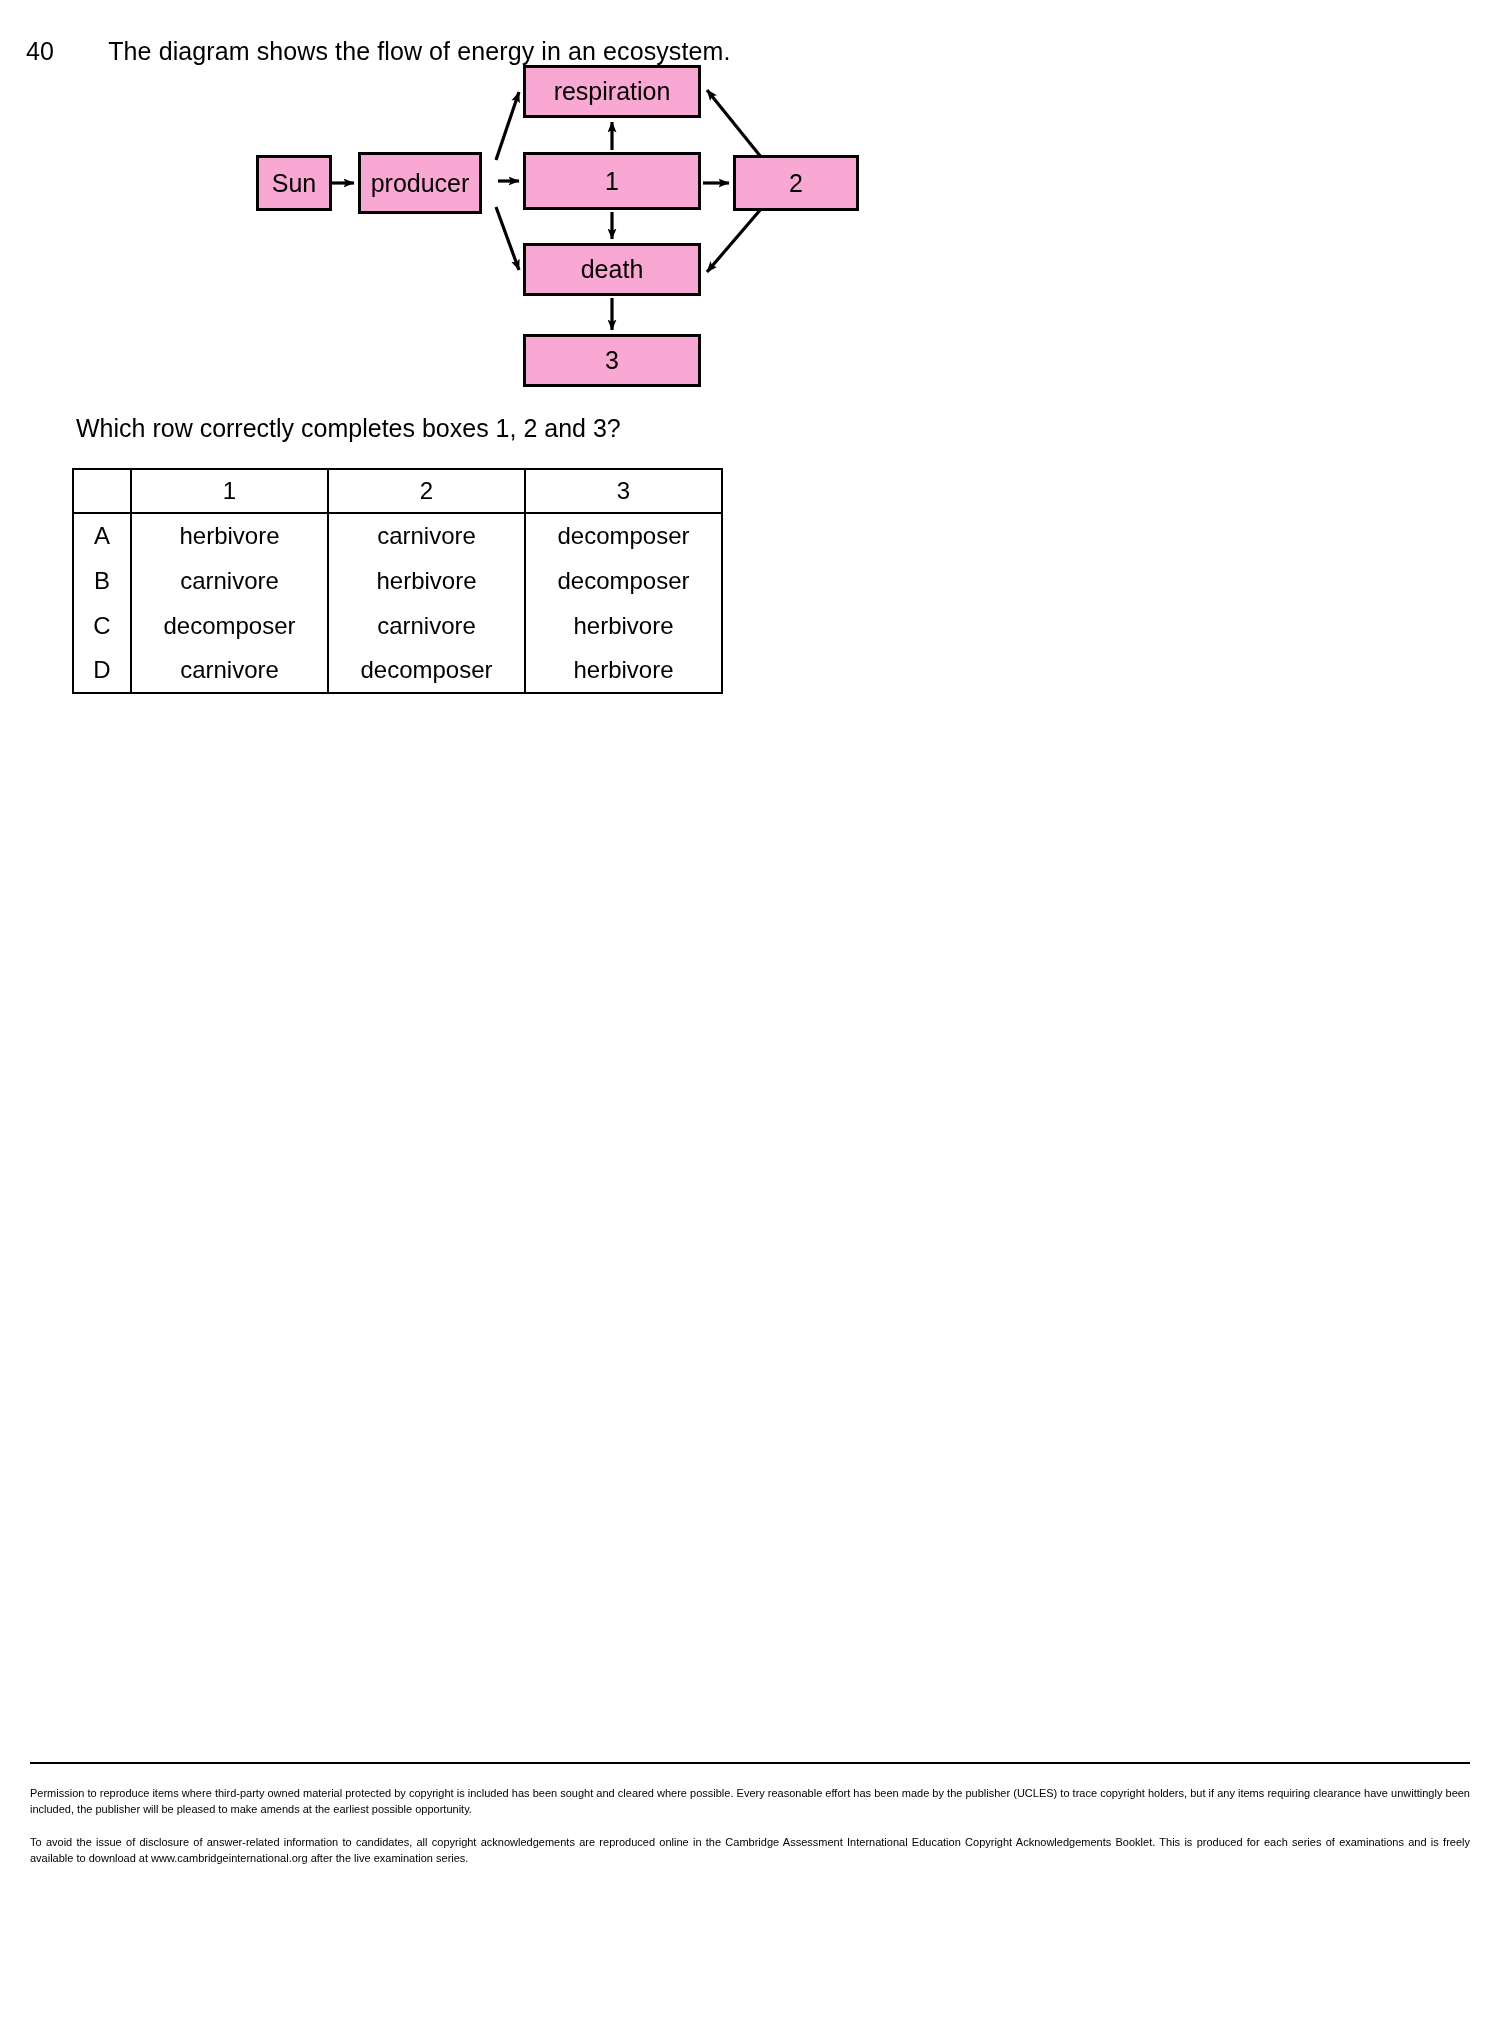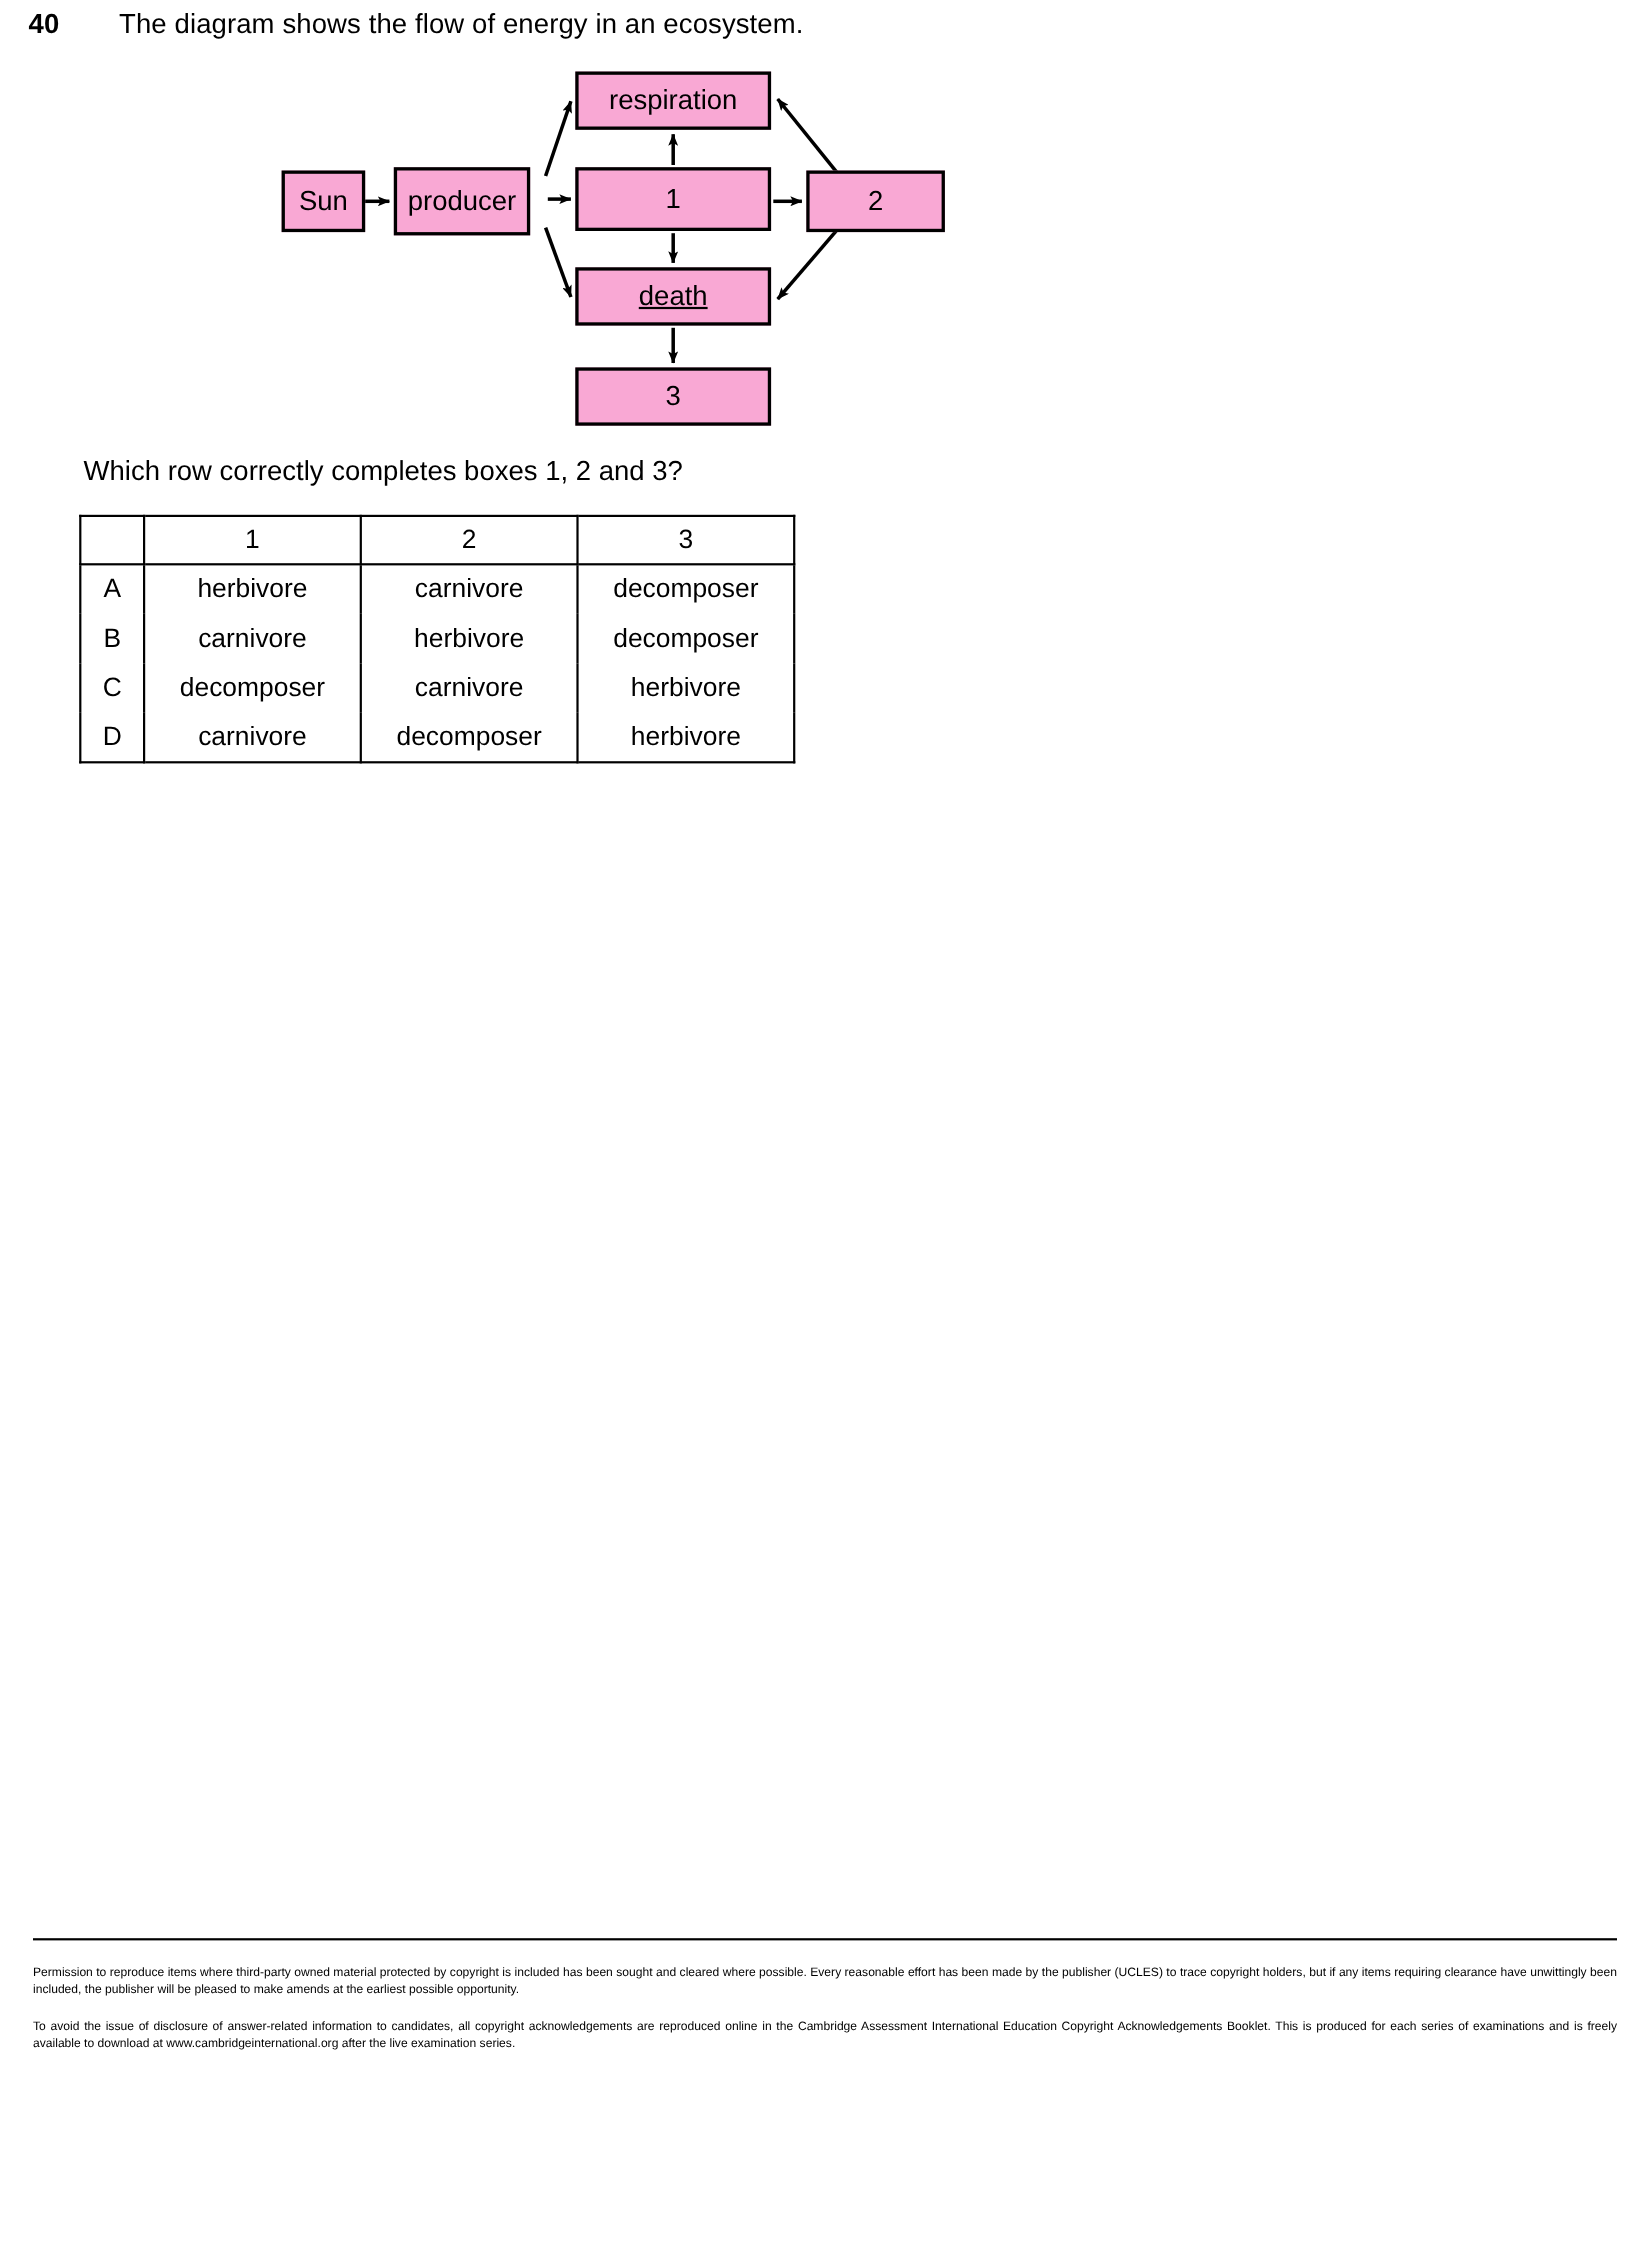--- a/index.html
+++ b/index.html
@@ -27,8 +27,9 @@
   }
   .q-number {
     font-size: 25px;
-    font-weight: bold;
+    font-weight: normal;
     letter-spacing: 0.2px;
+    margin-top: 29px;
   }
   .q-stem {
     font-size: 25px;

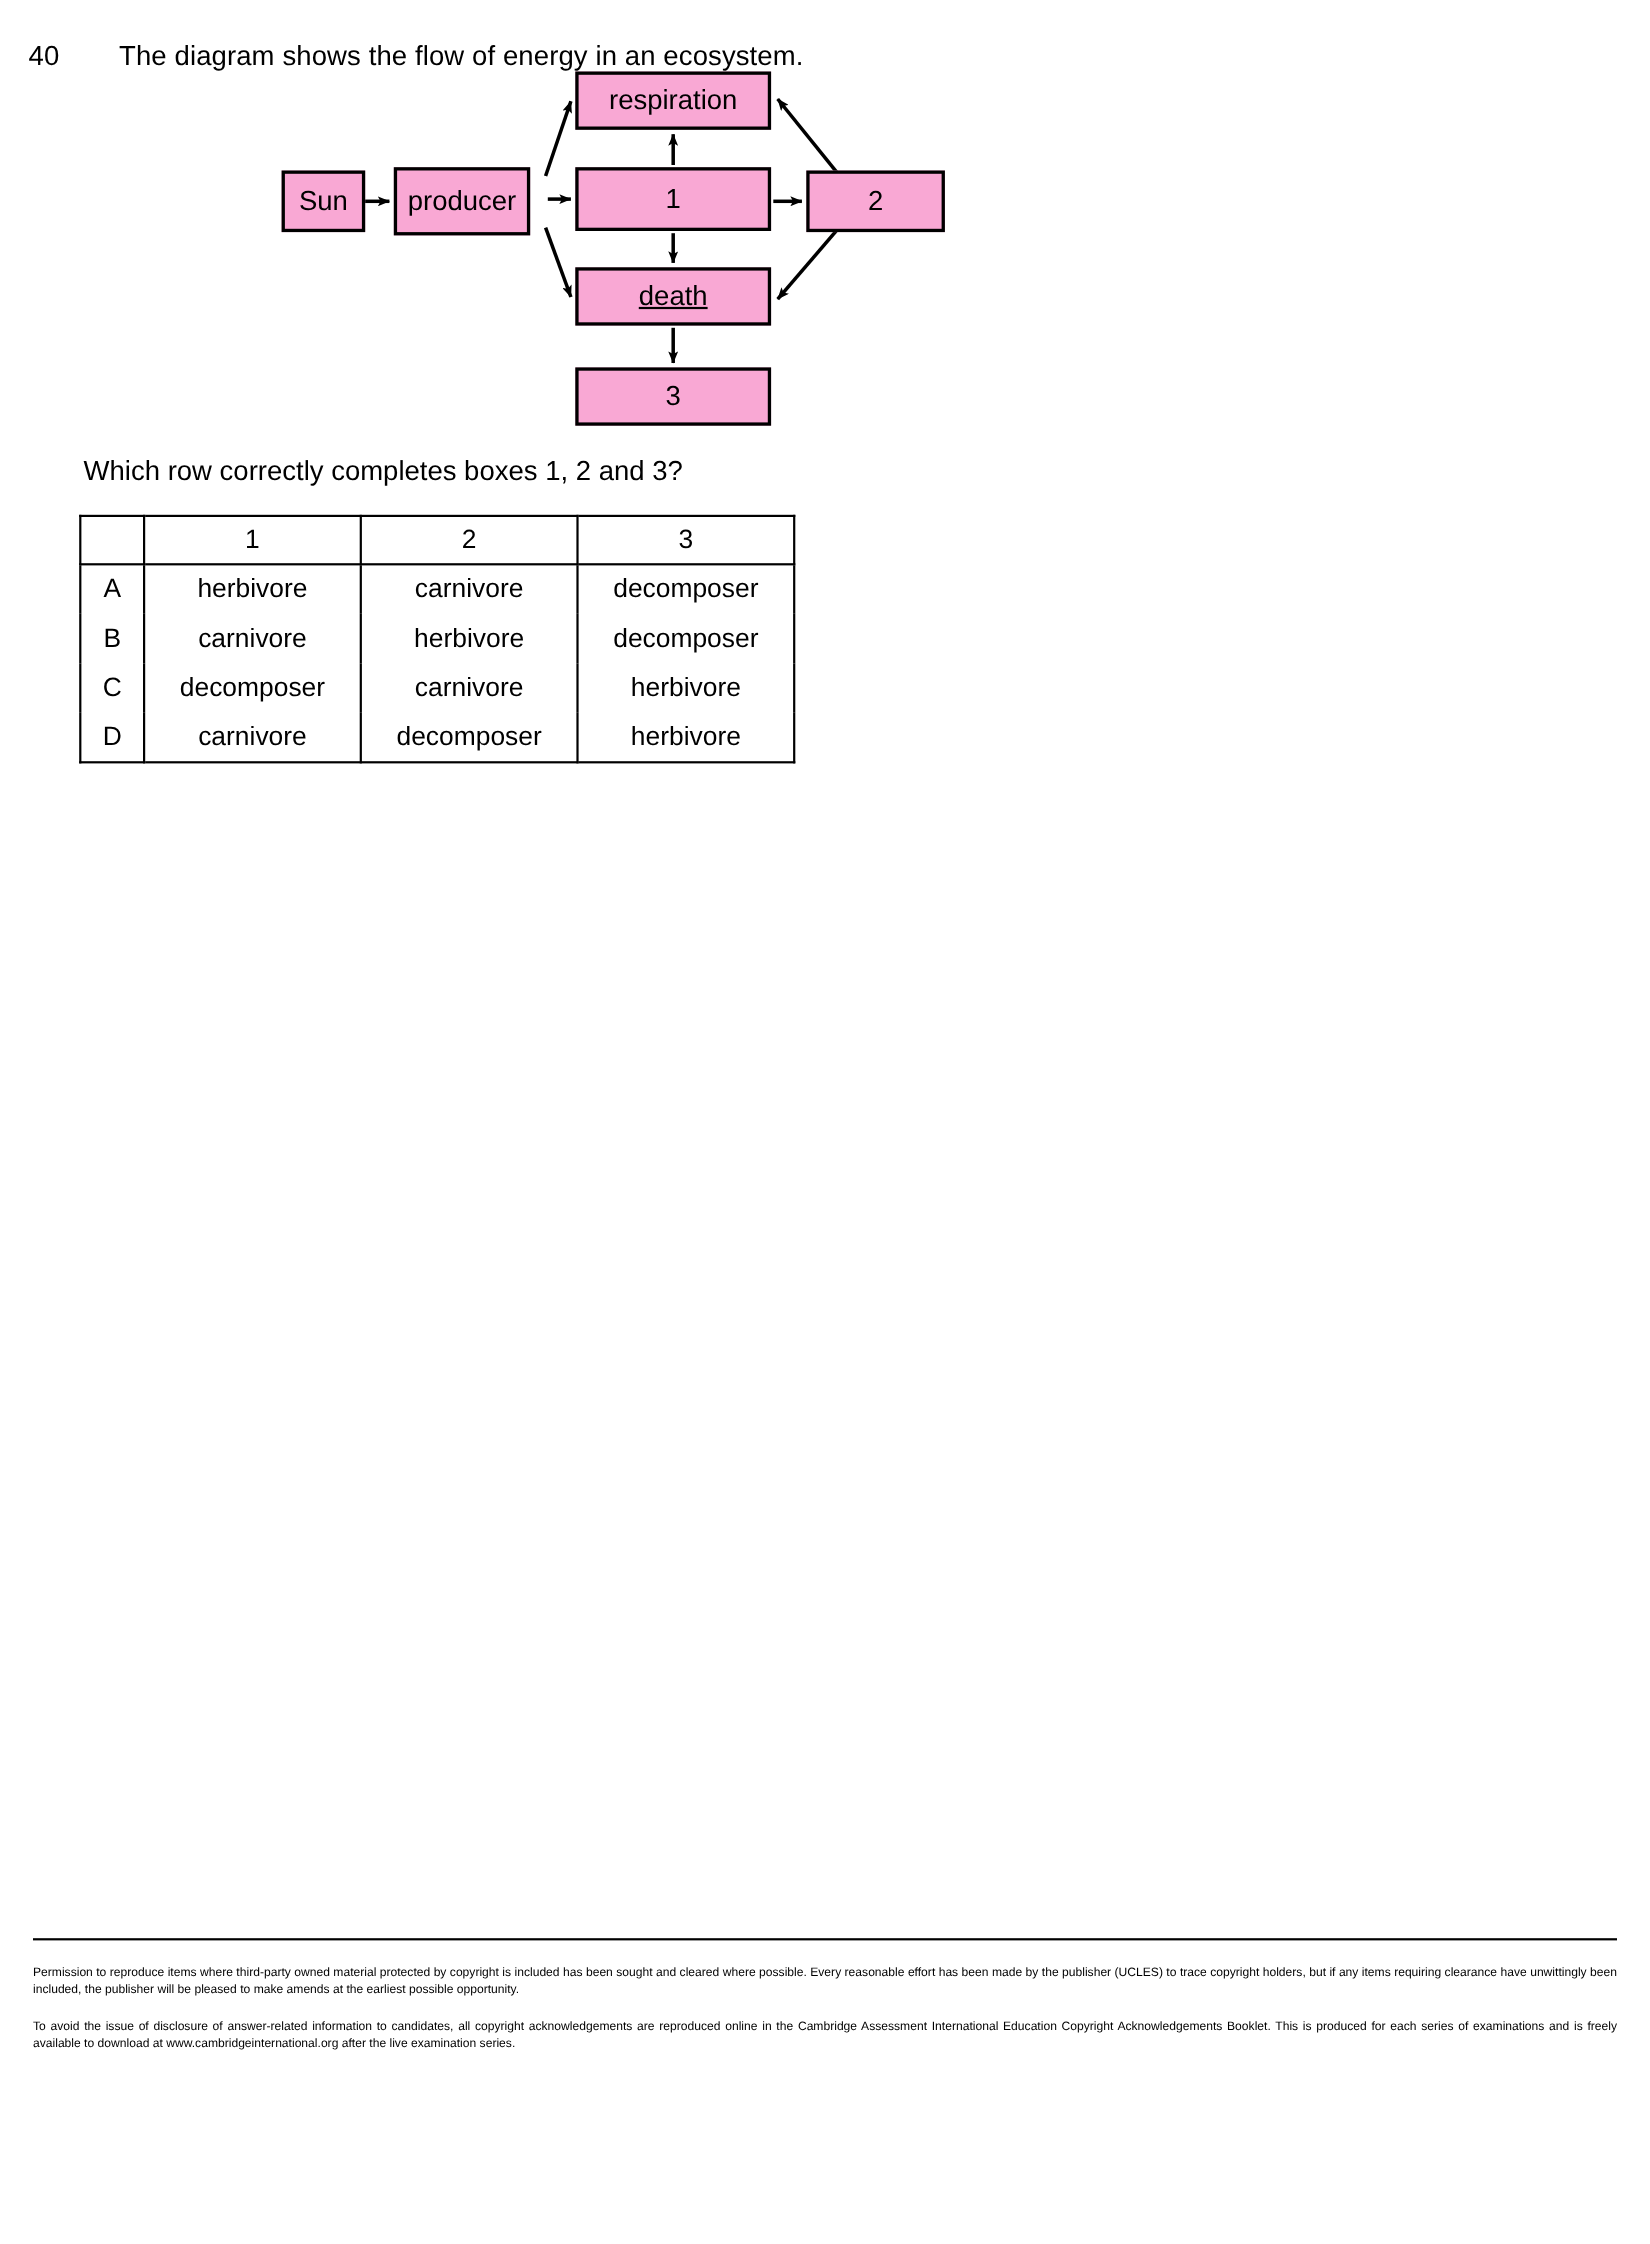--- a/index.html
+++ b/index.html
@@ -61,7 +61,7 @@
   #box-producer  { left: 358px; top: 152px;  width: 124px; height: 62px; }
   #box-respiration { left: 523px; top: 65px;  width: 178px; height: 53px; }
   #box-1         { left: 523px; top: 152px;  width: 178px; height: 58px; }
-  #box-death     { left: 523px; top: 243px;  width: 178px; height: 53px; text-decoration: underline; }
+  #box-death     { left: 523px; top: 243px;  width: 178px; height: 53px; }
   #box-2         { left: 733px; top: 155px;  width: 126px; height: 56px; }
   #box-3         { left: 523px; top: 334px;  width: 178px; height: 53px; }
 

